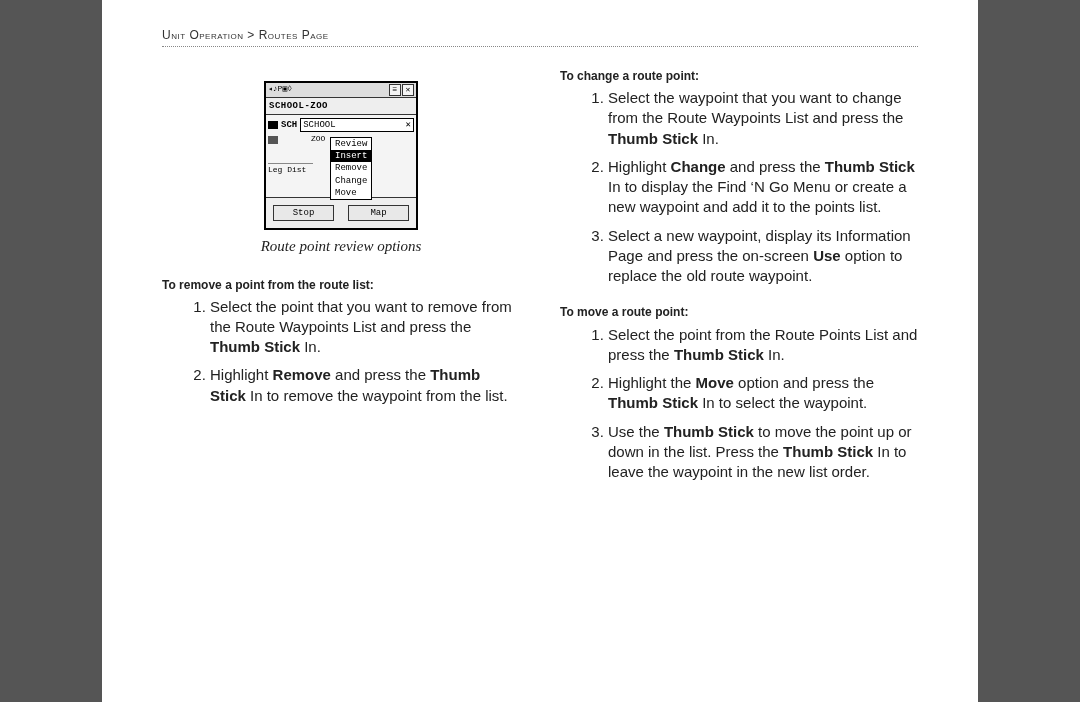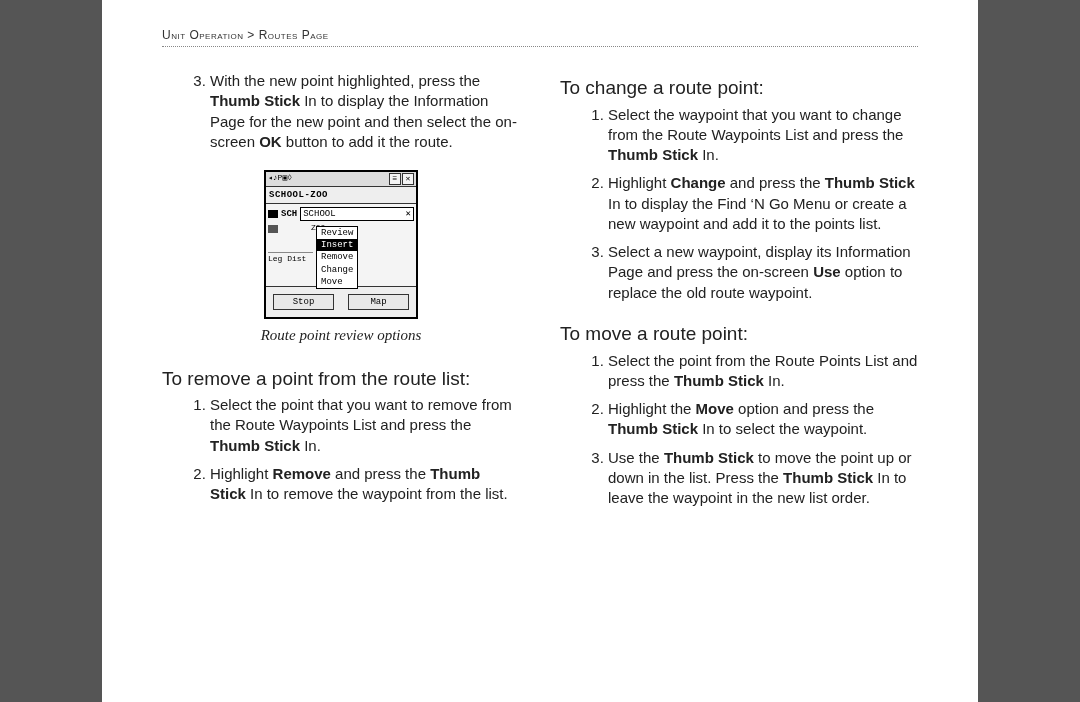--- a/index.html
+++ b/index.html
@@ -170,11 +170,6 @@
   <div class="columns">
 
     <div class="col">
-      <ol class="start3" start="3">
-        <li>
-          <span>With the new point highlighted, press the </span><b>Thumb Stick</b><span> In to display the Information Page for the new point and then select the on-screen </span><b>OK</b><span> button to add it the route.</span>
-        </li>
-      </ol>
 
       <div class="device-wrap">
         <div class="device">

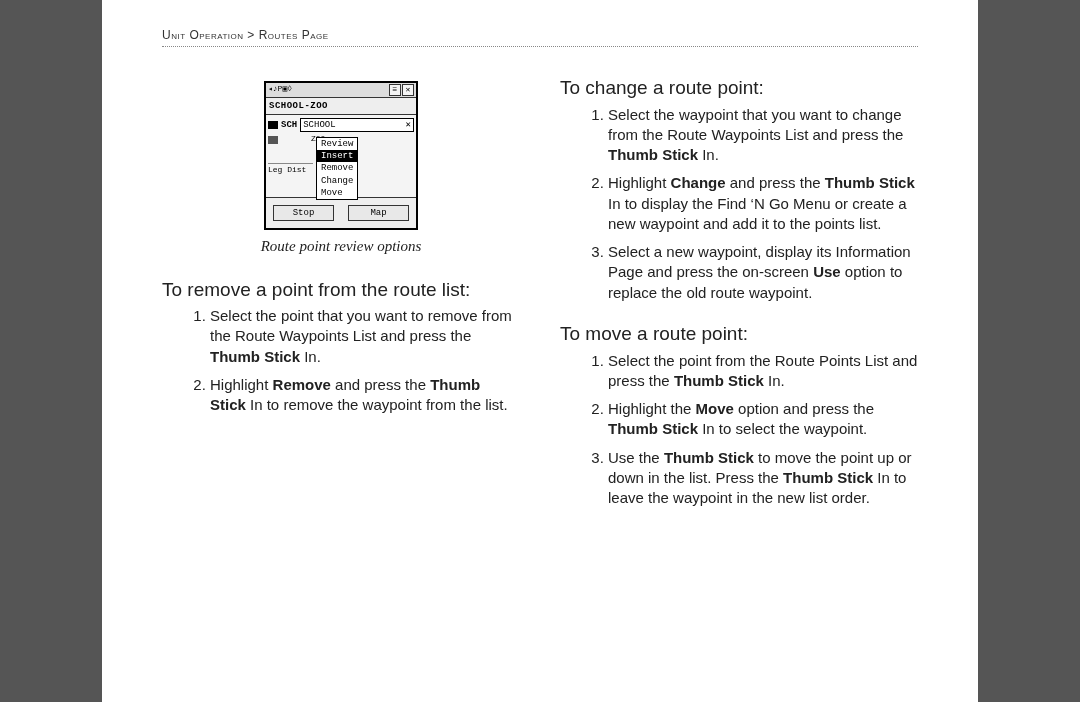--- a/index.html
+++ b/index.html
@@ -44,9 +44,9 @@
   ol.start3 { counter-reset: item 2; }
   ol li { margin-bottom: 8px; }
   .section-h {
-    font-weight: normal;
-    font-size: 19px;
-    margin: 8px 0 2px 0;
+    font-weight: bold;
+    font-size: 12px;
+    margin: 1px 0 2px 0;
   }
   .caption {
     font-style: italic;

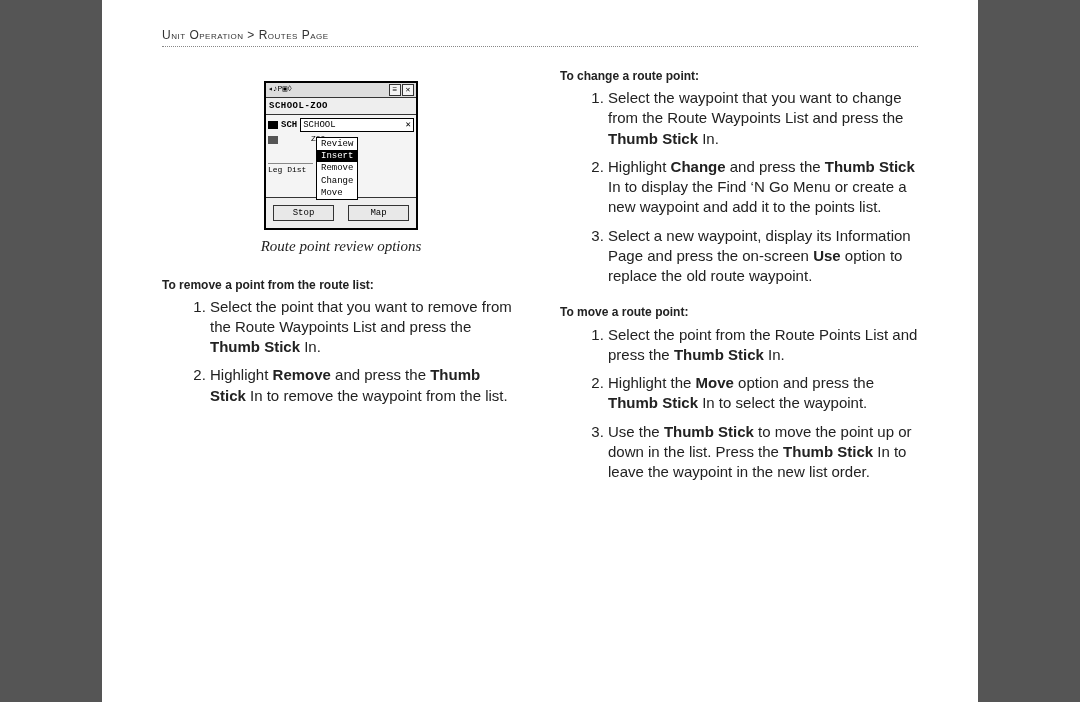--- a/index.html
+++ b/index.html
@@ -118,7 +118,7 @@
   .menu {
     position: absolute;
     top: 22px;
-    left: 50px;
+    left: 64px;
     border: 1px solid #000;
     background: #fff;
     font-size: 9px;

